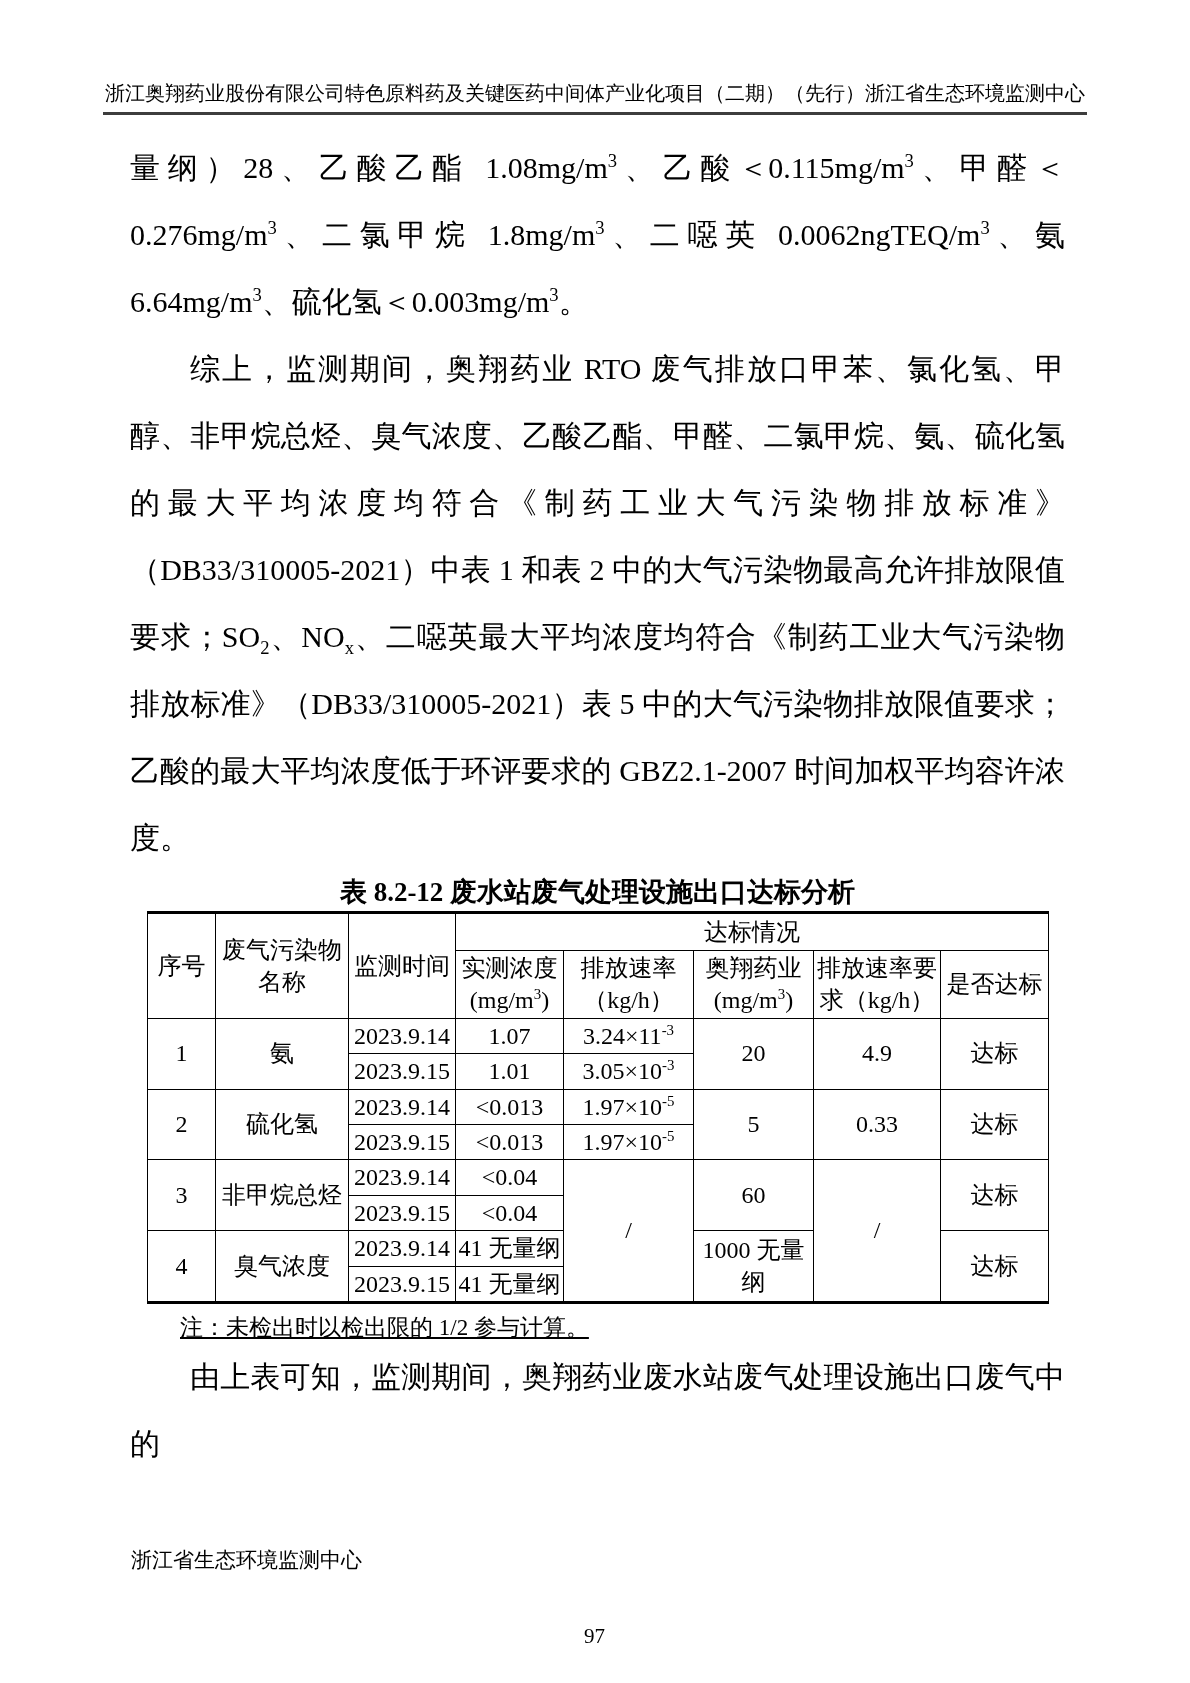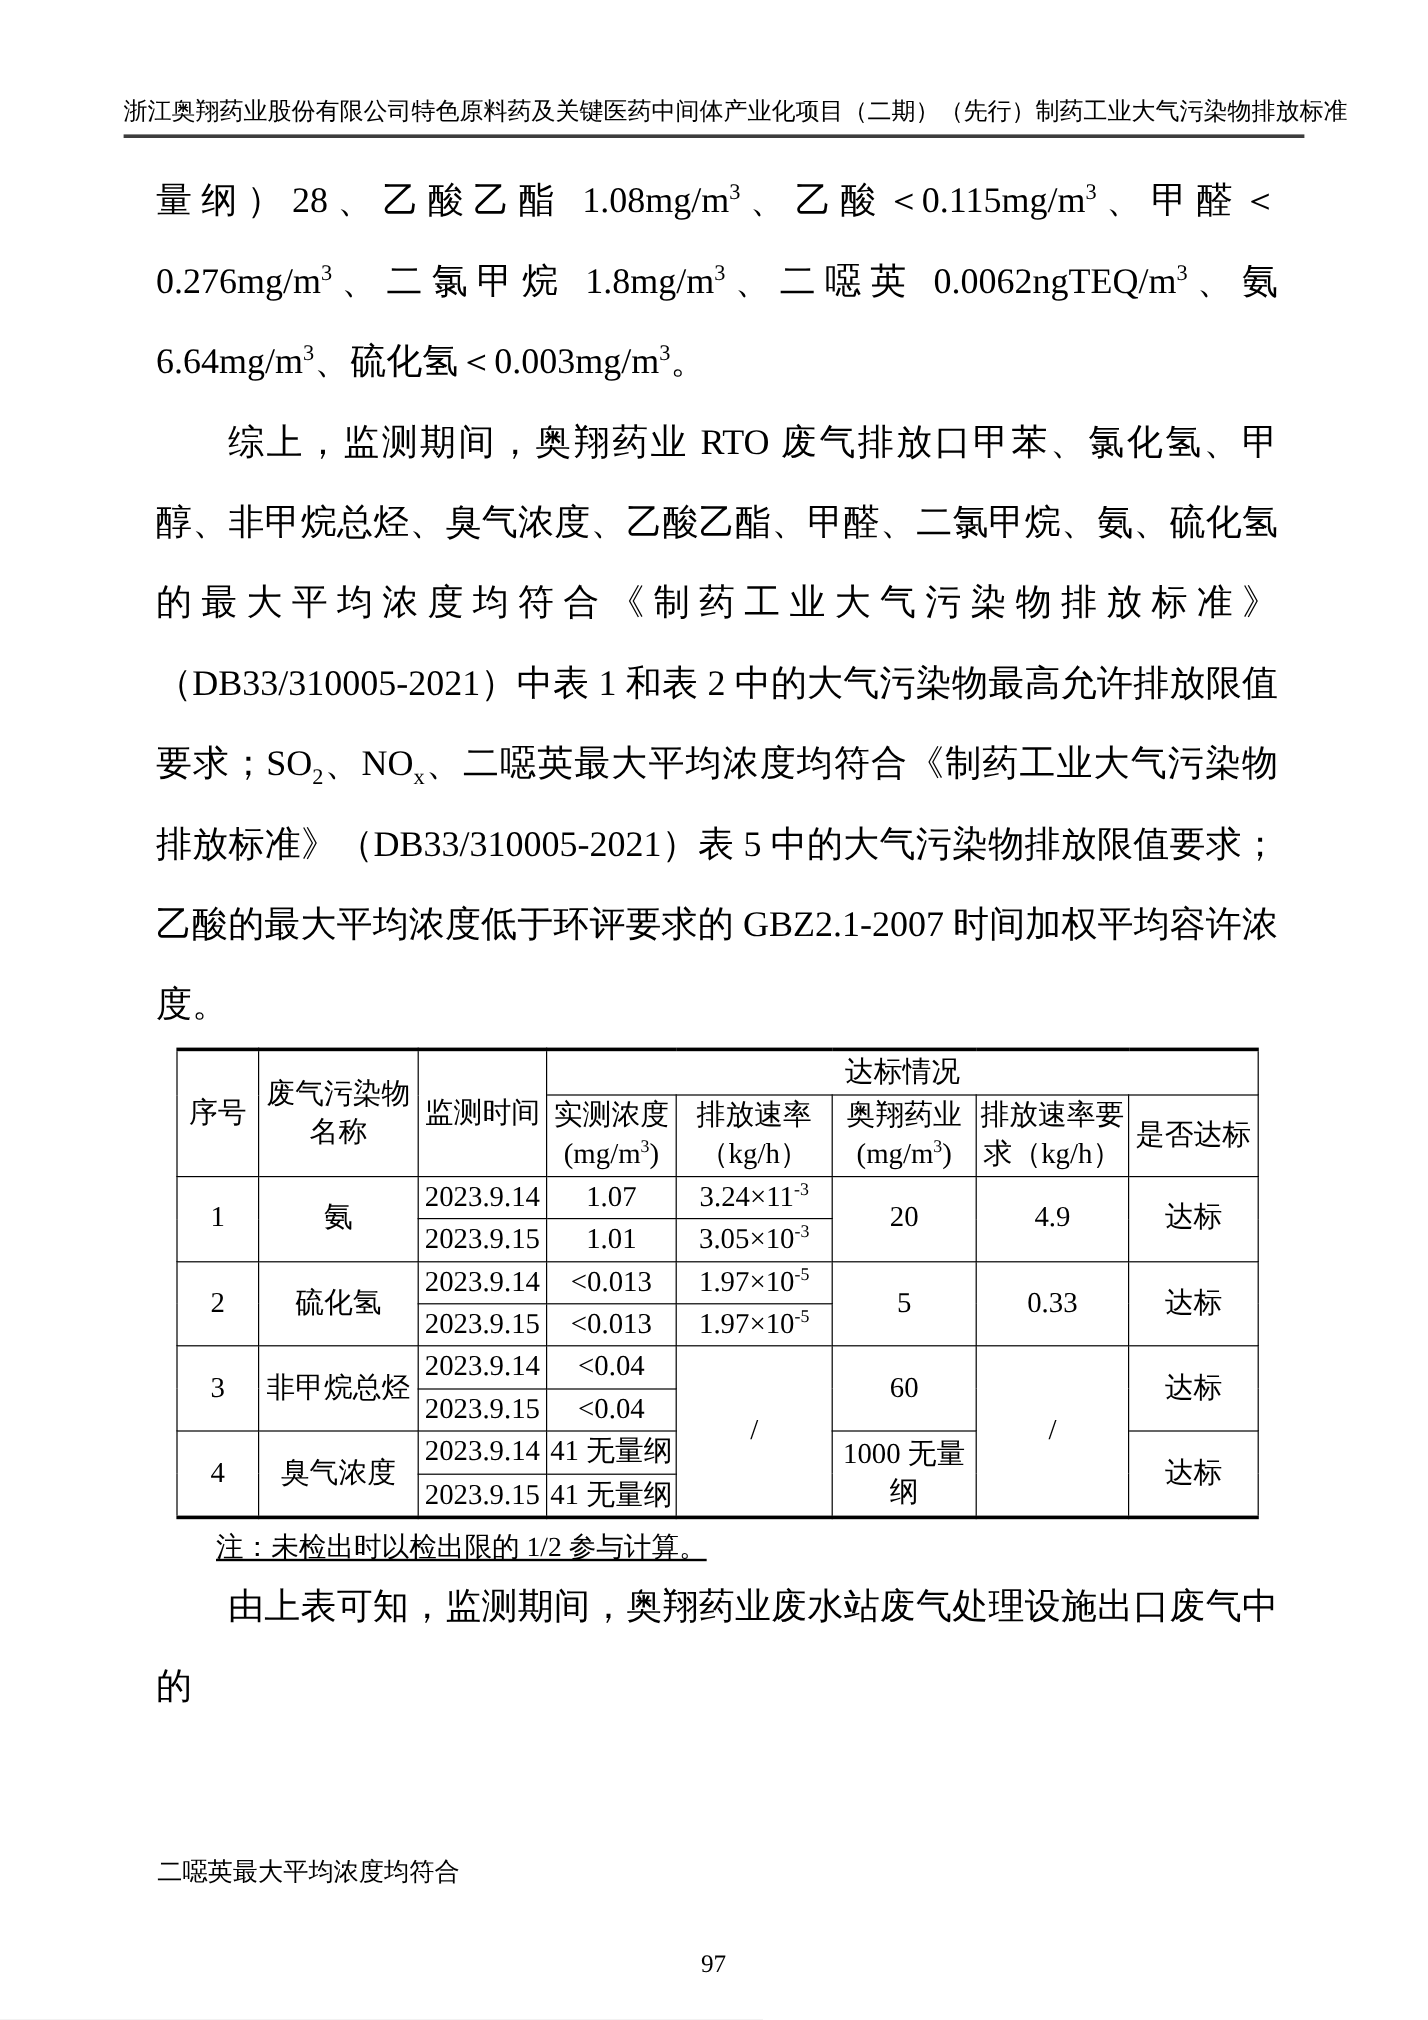--- a/index.html
+++ b/index.html
@@ -63,7 +63,7 @@
 
 <div class="page">
 
-  <div class="doc-header">浙江奥翔药业股份有限公司特色原料药及关键医药中间体产业化项目（二期）（先行）制药工业大气污染物排放标准</div>
+  <div class="doc-header">浙江奥翔药业股份有限公司特色原料药及关键医药中间体产业化项目（二期）（先行）浙江省生态环境监测中心</div>
 
   <div class="content">
 

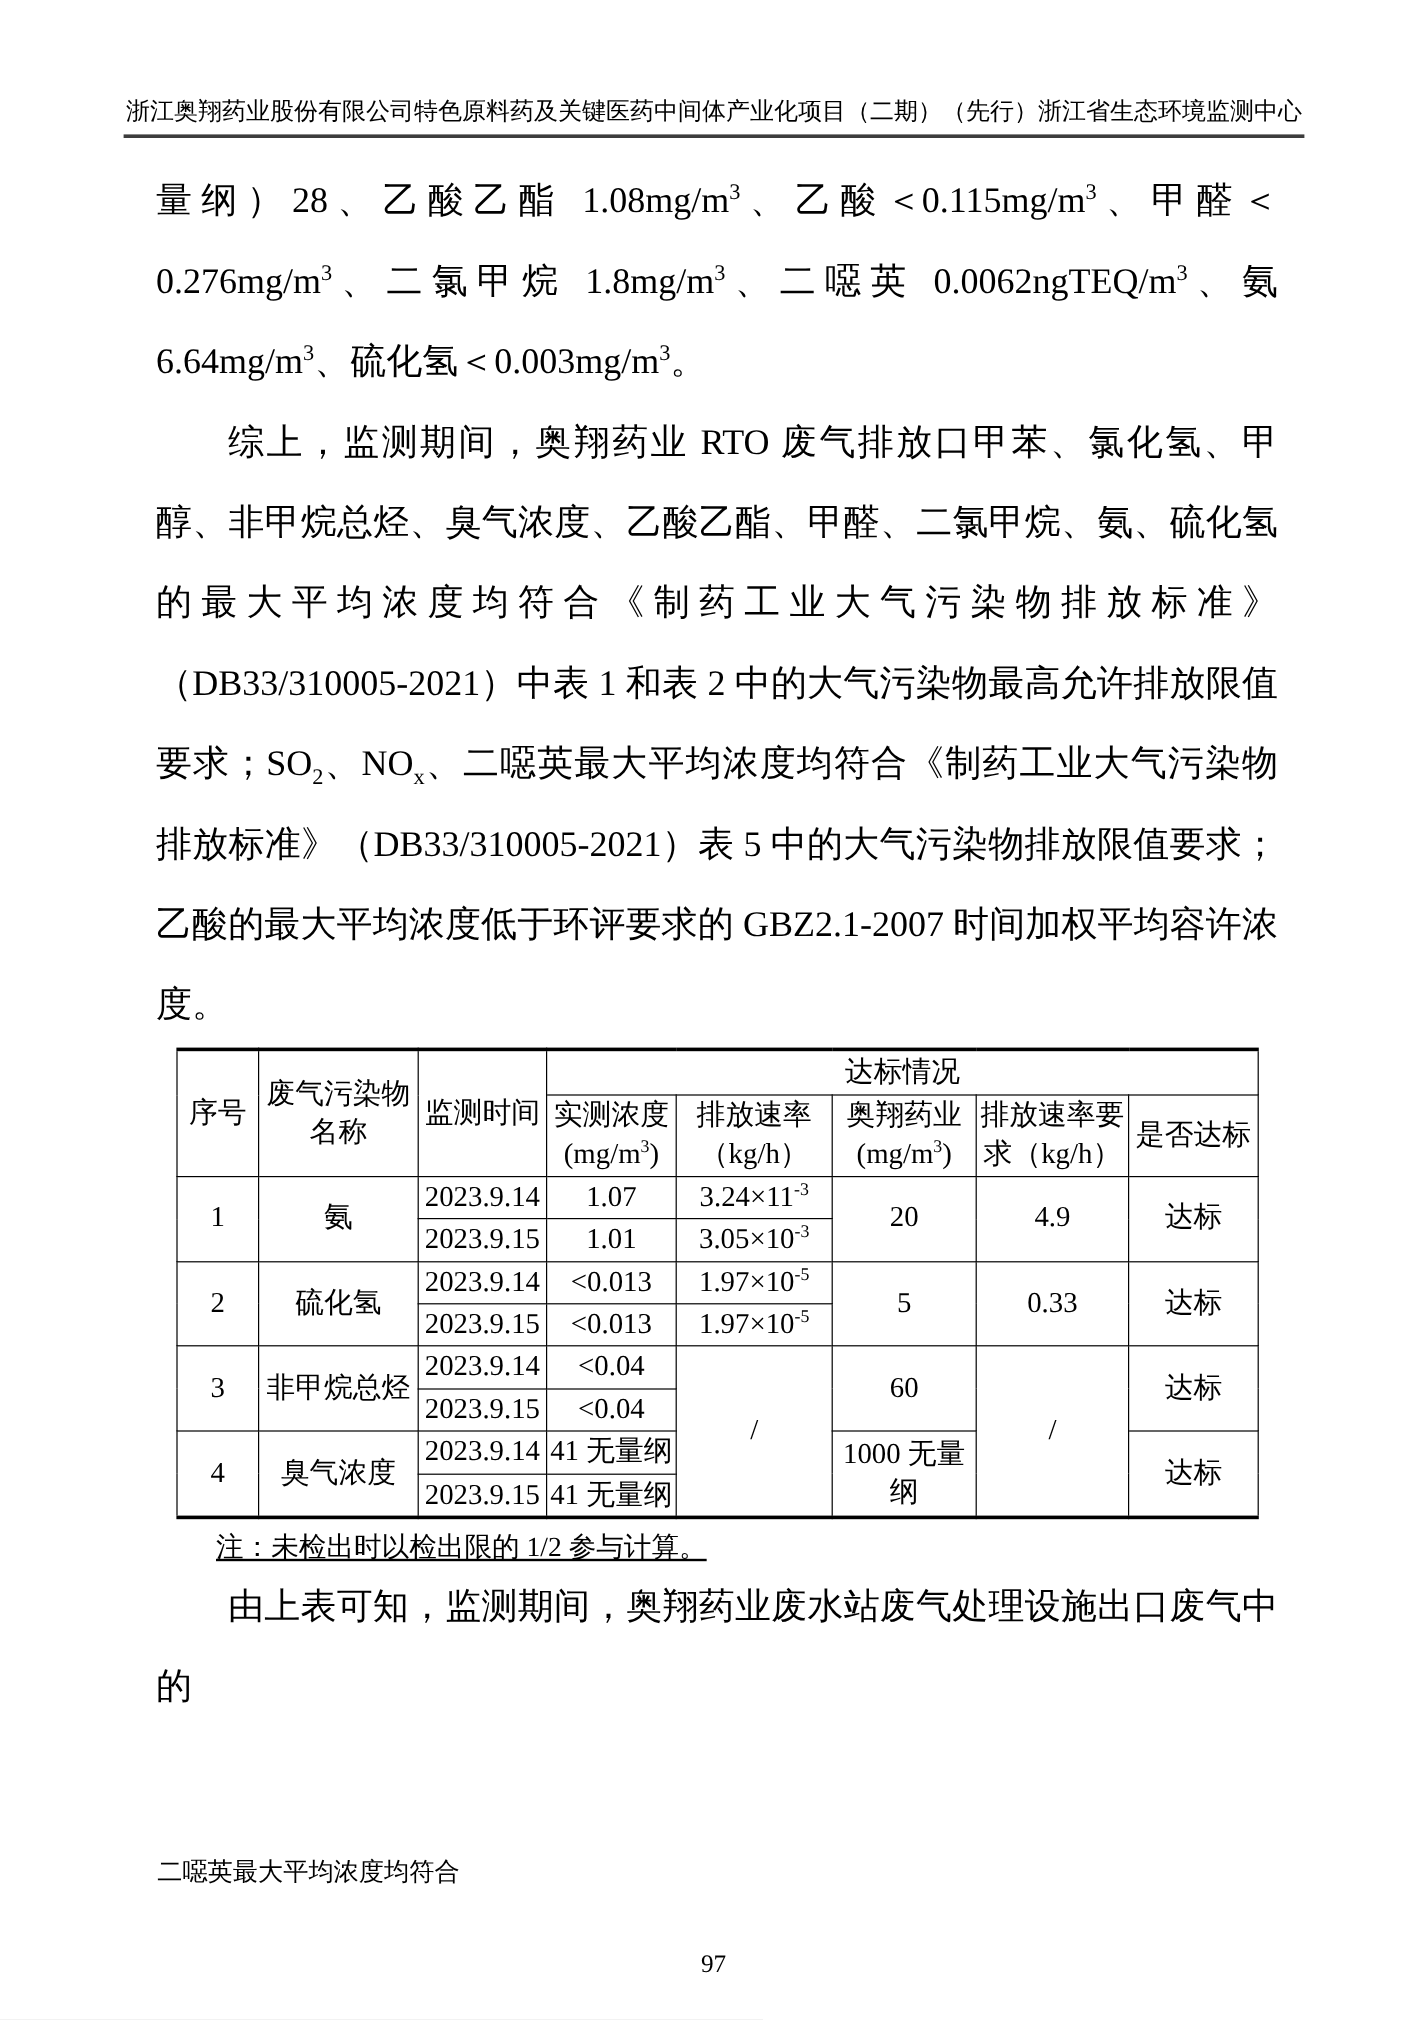--- a/index.html
+++ b/index.html
@@ -72,6 +72,7 @@
     <p class="body indent"><span>综上，监测期间，奥翔药业 RTO 废气排放口甲苯、氯化氢、甲醇、非甲烷总烃、臭气浓度、乙酸乙酯、甲醛、二氯甲烷、氨、硫化氢的最大平均浓度均符合《制药工业大气污染物排放标准》（DB33/310005-2021）中表 1 和表 2 中的大气污染物最高允许排放限值要求；SO</span><sub>2</sub><span>、NO</span><sub>x</sub><span>、二噁英最大平均浓度均符合《制药工业大气污染物排放标准》（DB33/310005-2021）表 5 中的大气污染物排放限值要求；乙酸的最大平均浓度低于环评要求的 GBZ2.1-2007 时间加权平均容许浓度。</span></p>
 
 
+    <p class="tbl-title">表 8.2-12 废水站废气处理设施出口达标分析</p>
 
     <table class="report">
       <colgroup>

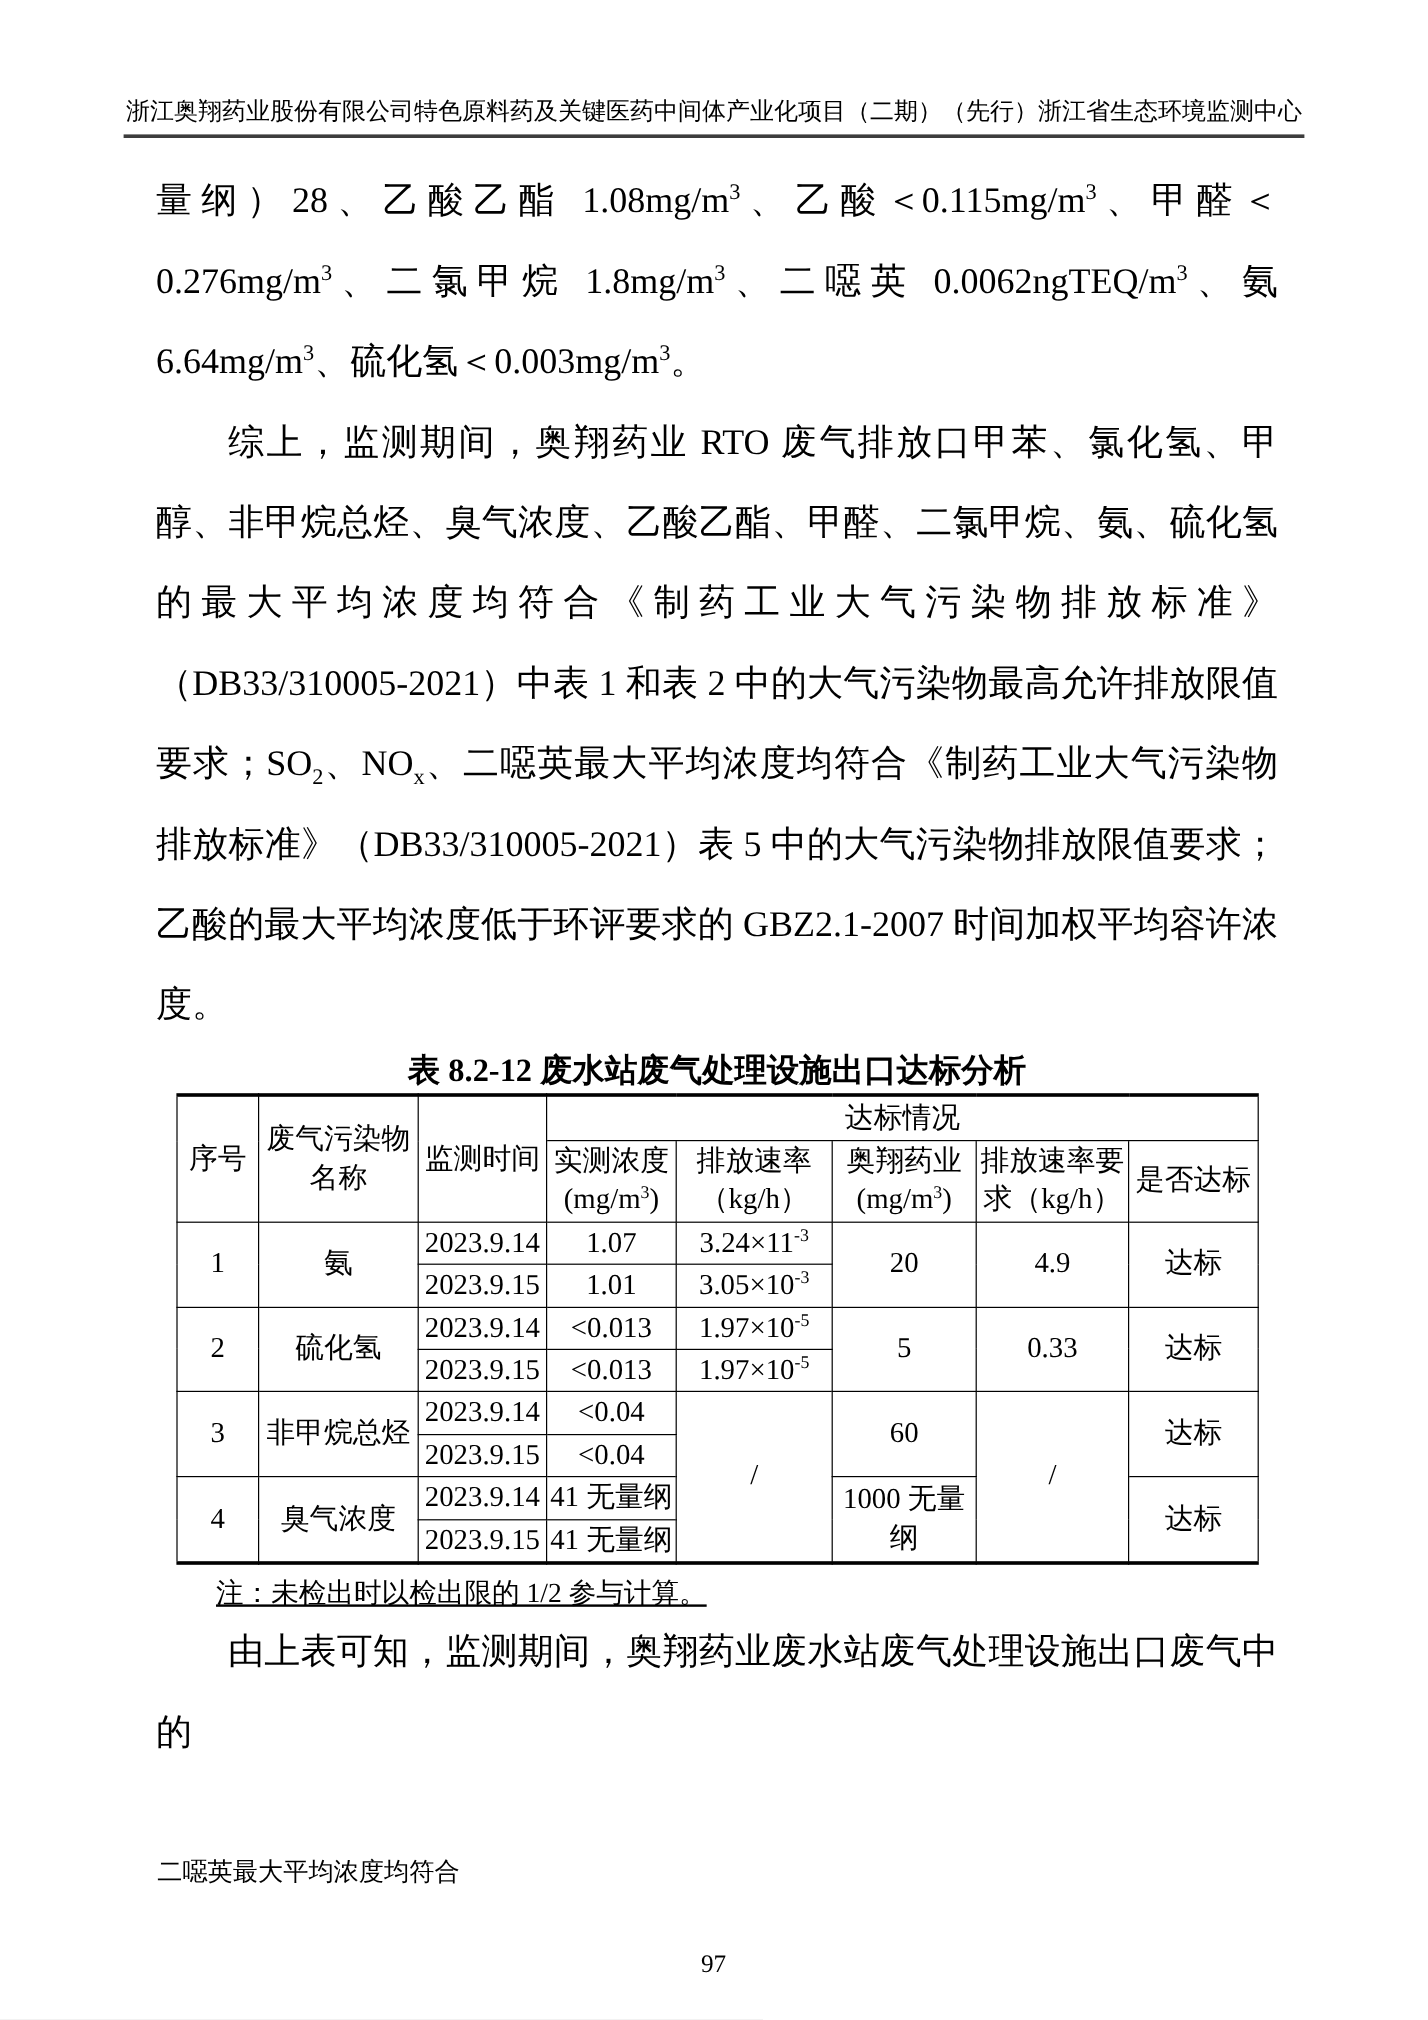--- a/index.html
+++ b/index.html
@@ -168,7 +168,7 @@
 
   </div>
 
-  <div class="footer-org">二噁英最大平均浓度均符合</div>
+  <div class="footer-org">浙江省生态环境监测中心</div>
   <div class="footer-page">97</div>
 
 </div>

